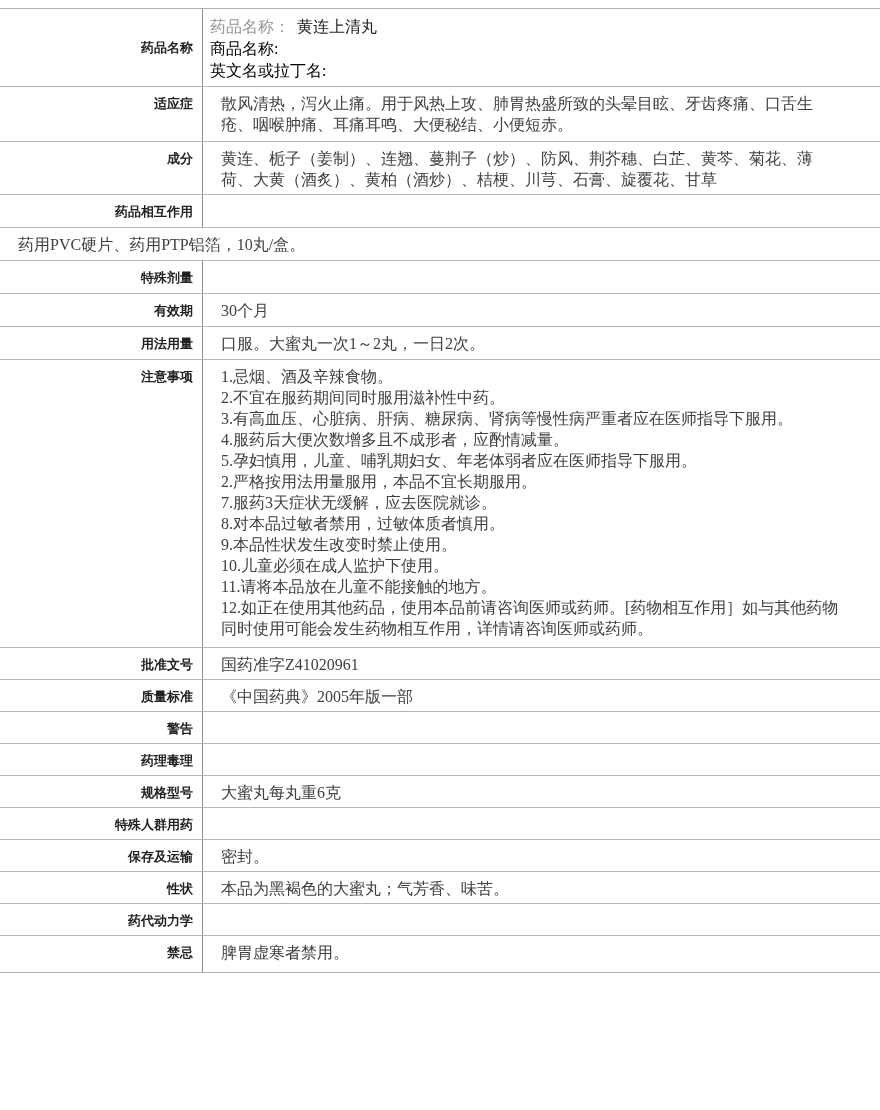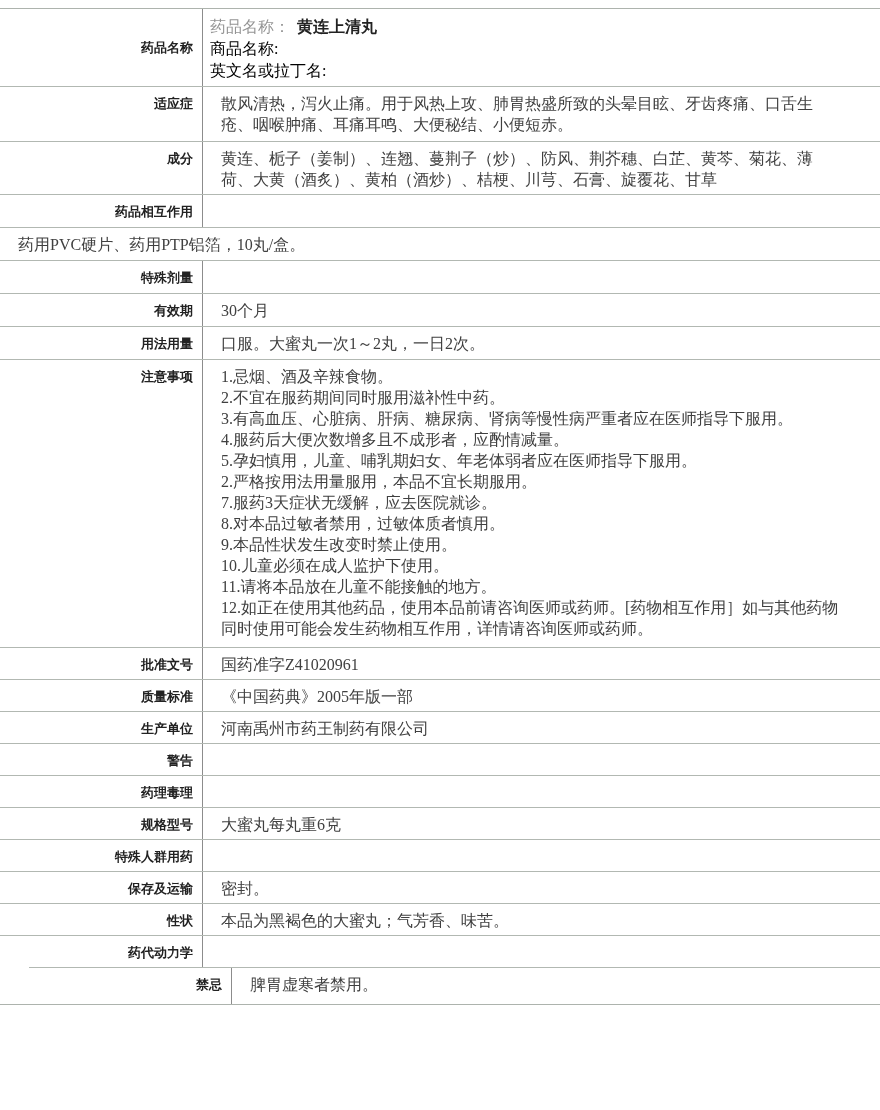--- a/index.html
+++ b/index.html
@@ -32,7 +32,7 @@
   .val-name{padding:7px 20px 4px 7px;line-height:22px;}
   .muted{color:#949494;}
   .muted2{color:#000000;}
-  .dname{color:#222222;font-weight:bold;margin-left:7px;}
+  .dname{color:#222222;font-weight:normal;margin-left:7px;}
   .h74{min-height:74px;}
   .h55{min-height:55px;}
   .h49{min-height:49px;justify-content:center;}

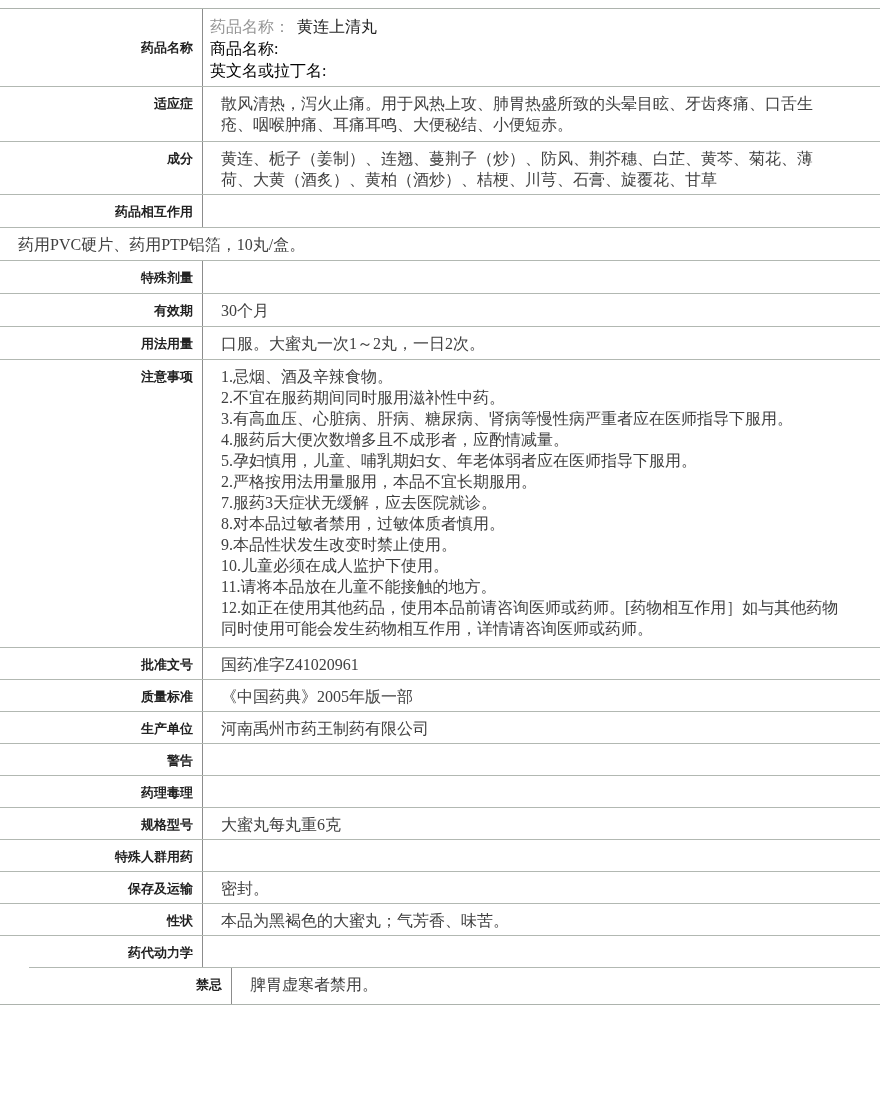--- a/index.html
+++ b/index.html
@@ -118,10 +118,6 @@
     <div class="val">《中国药典》2005年版一部</div>
   </div>
 
-  <div class="row h32">
-    <div class="lbl">生产单位</div>
-    <div class="val">河南禹州市药王制药有限公司</div>
-  </div>
 
   <div class="row h32">
     <div class="lbl">警告</div>

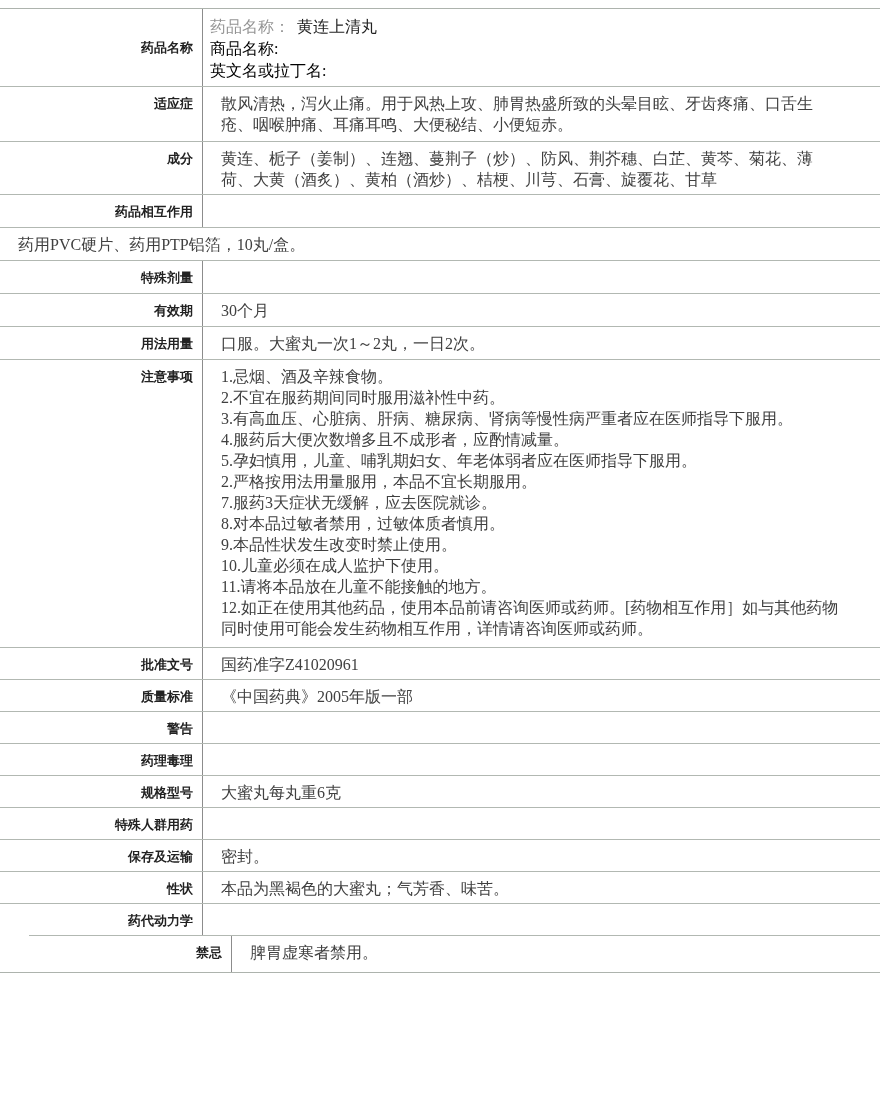--- a/index.html
+++ b/index.html
@@ -39,7 +39,7 @@
   .h33{min-height:33px;}
   .h288{min-height:288px;}
   .h32{min-height:32px;}
-  .h37{min-height:37px;margin-left:29px;}
+  .h37{min-height:37px;}
   .note-line{margin:0;}
 </style>
 </head>

